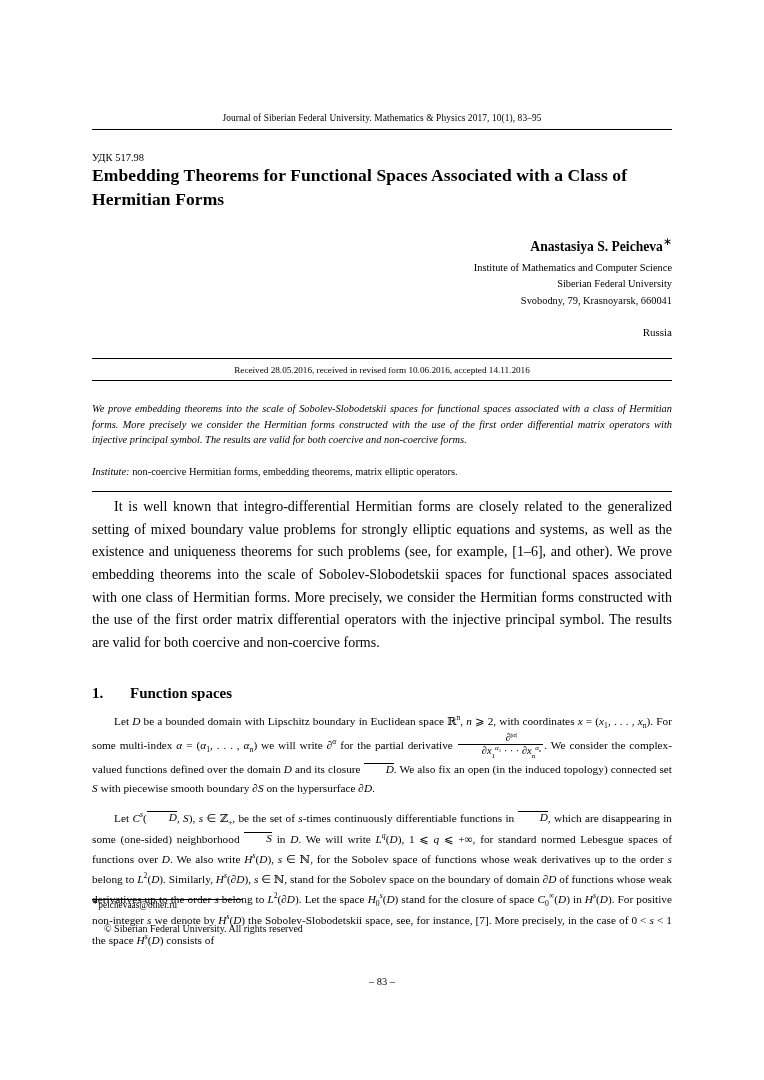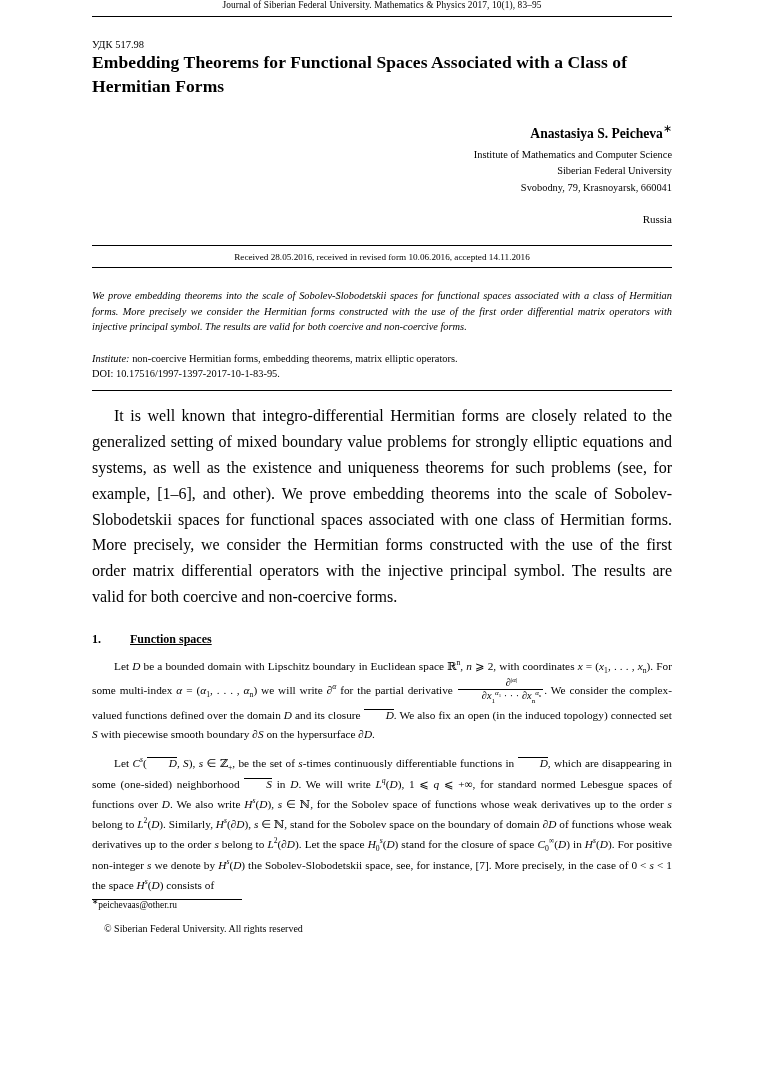--- a/index.html
+++ b/index.html
@@ -24,6 +24,7 @@
     padding: 0 92px;
   }
   .journal-line {
+    margin-top: 113px;
     text-align: center;
     font-size: 9.4px;
     letter-spacing: 0.1px;

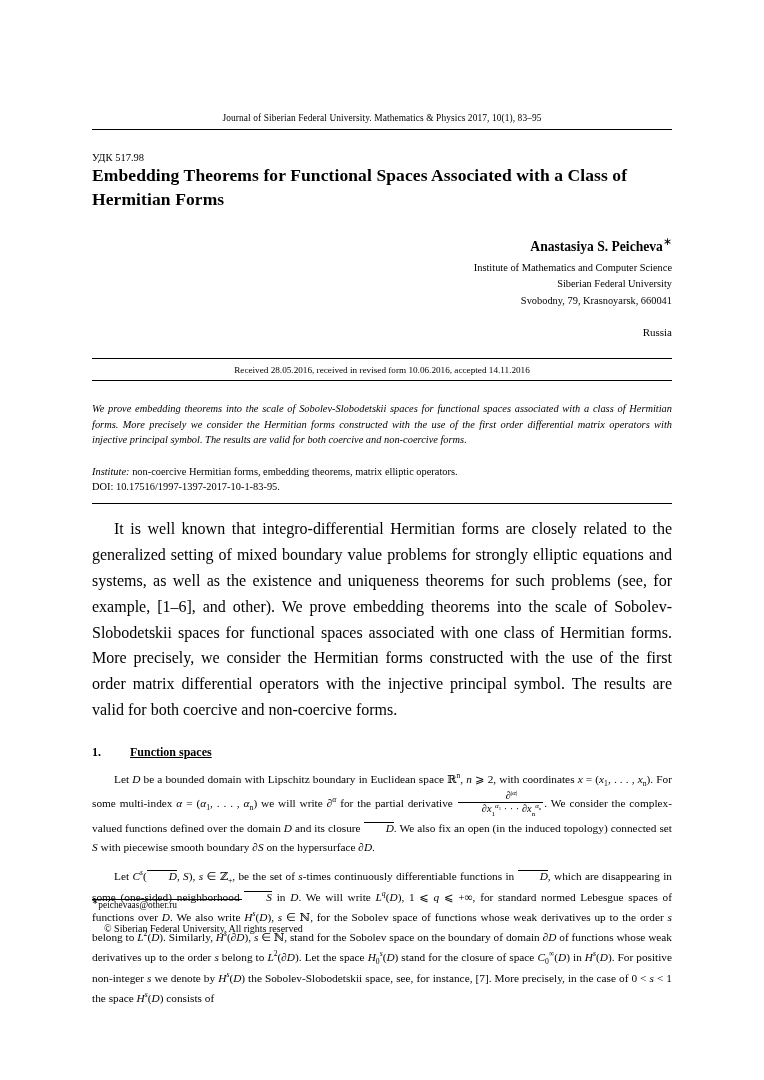--- a/index.html
+++ b/index.html
@@ -193,7 +193,6 @@
   <div class="abstract">We prove embedding theorems into the scale of Sobolev-Slobodetskii spaces for functional spaces associated with a class of Hermitian forms. More precisely we consider the Hermitian forms constructed with the use of the first order differential matrix operators with injective principal symbol. The results are valid for both coercive and non-coercive forms.</div>
 
   <div class="keywords"><span class="kw-label">Institute:</span> <span>non-coercive Hermitian forms, embedding theorems, matrix elliptic operators.</span></div>
-  <div class="doi">DOI: 10.17516/1997-1397-2017-10-1-83-95.</div>
 
   <hr class="rule4">
 

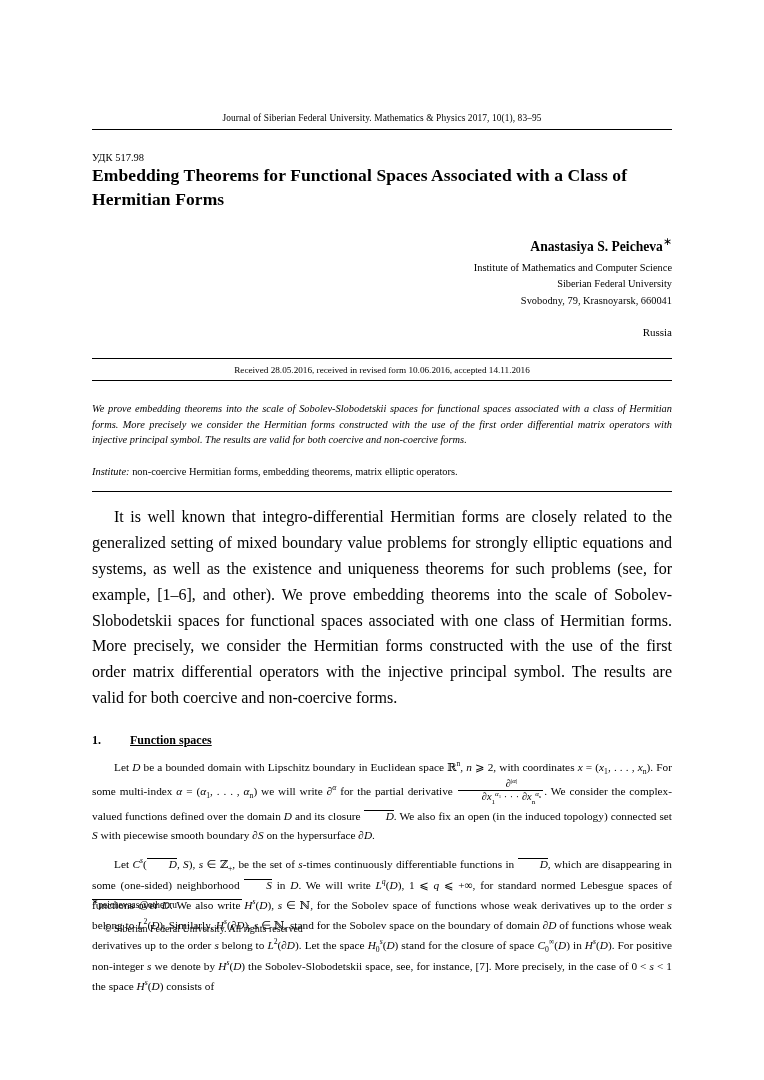--- a/index.html
+++ b/index.html
@@ -99,10 +99,10 @@
     margin: 11px 0 0 0;
   }
   .para {
-    font-size: 16px;
+    font-size: 14px;
     line-height: 1.62;
     text-align: justify;
-    margin-top: 12px;
+    margin-top: 4px;
     text-indent: 22px;
   }
   .section-head {

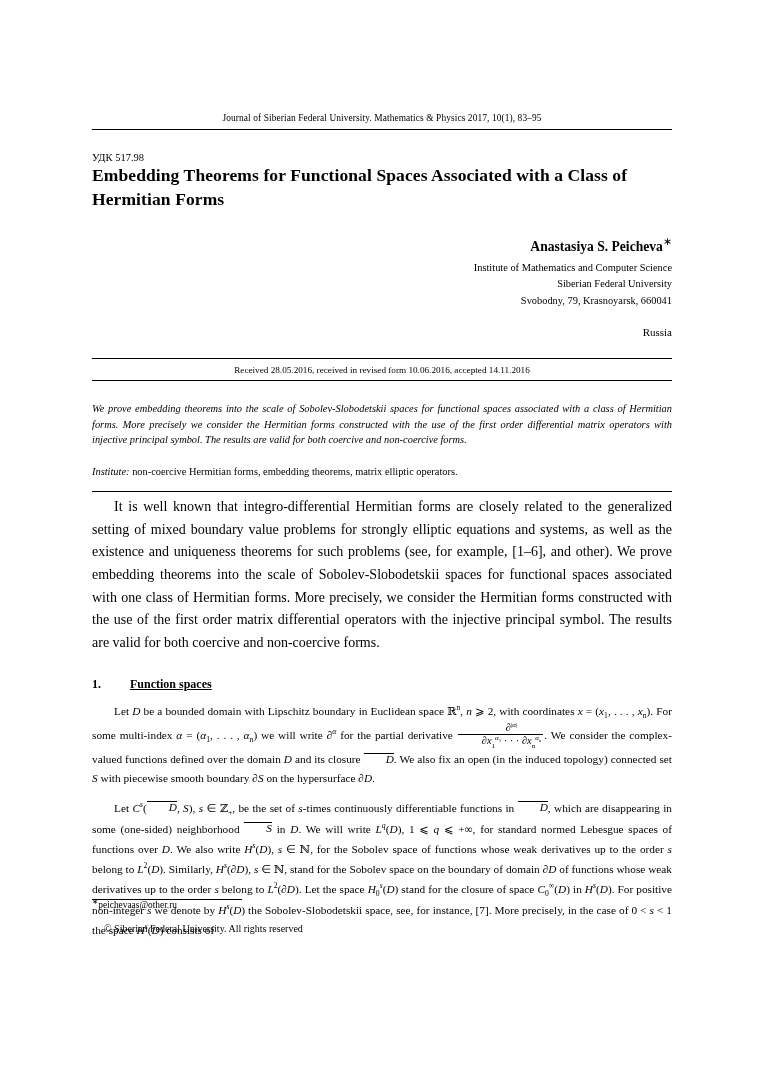--- a/index.html
+++ b/index.html
@@ -106,10 +106,9 @@
     text-indent: 22px;
   }
   .section-head {
-    margin-top: 22px;
-    font-size: 12px;
+    margin-top: 30px;
+    font-size: 15px;
     font-weight: bold;
-    text-decoration: underline;
   }
   .section-head .num { display: inline-block; width: 38px; }
   .body-para {

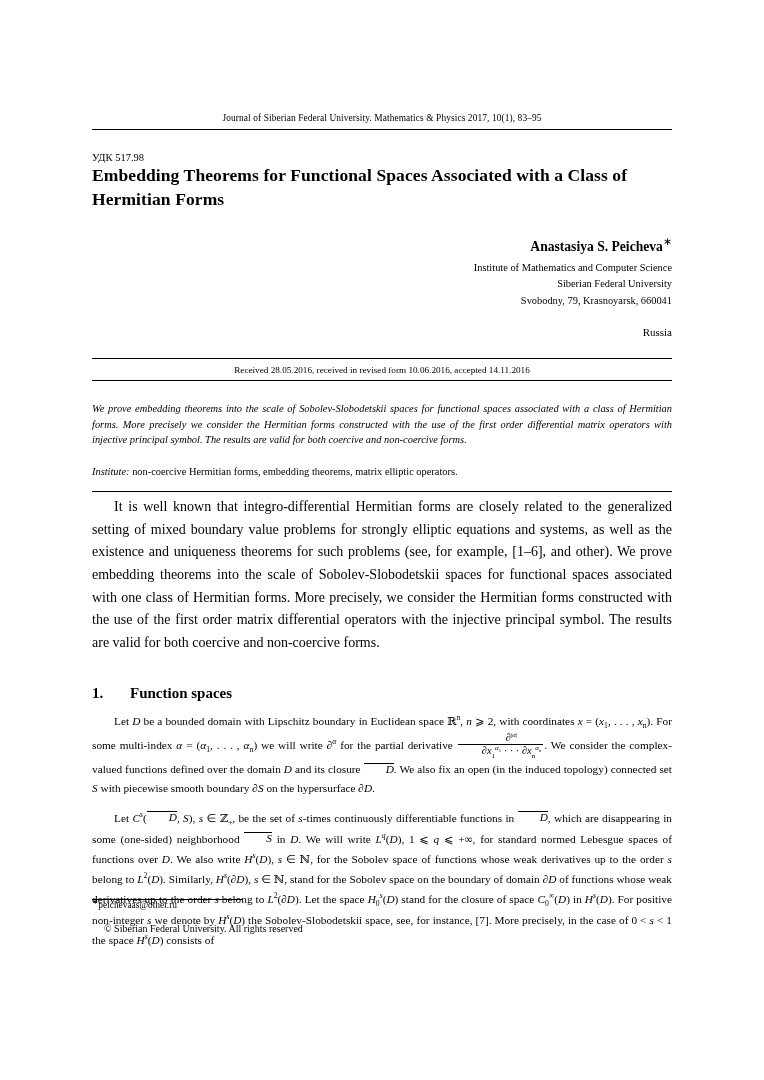--- a/index.html
+++ b/index.html
@@ -210,6 +210,7 @@
   <hr class="footnote-rule">
   <div class="footnote"><span class="star">∗</span><span>peichevaas@other.ru</span></div>
   <div class="copyright">© Siberian Federal University. All rights reserved</div>
+  <div class="pagenum">– 83 –</div>
 
 </div>
 

